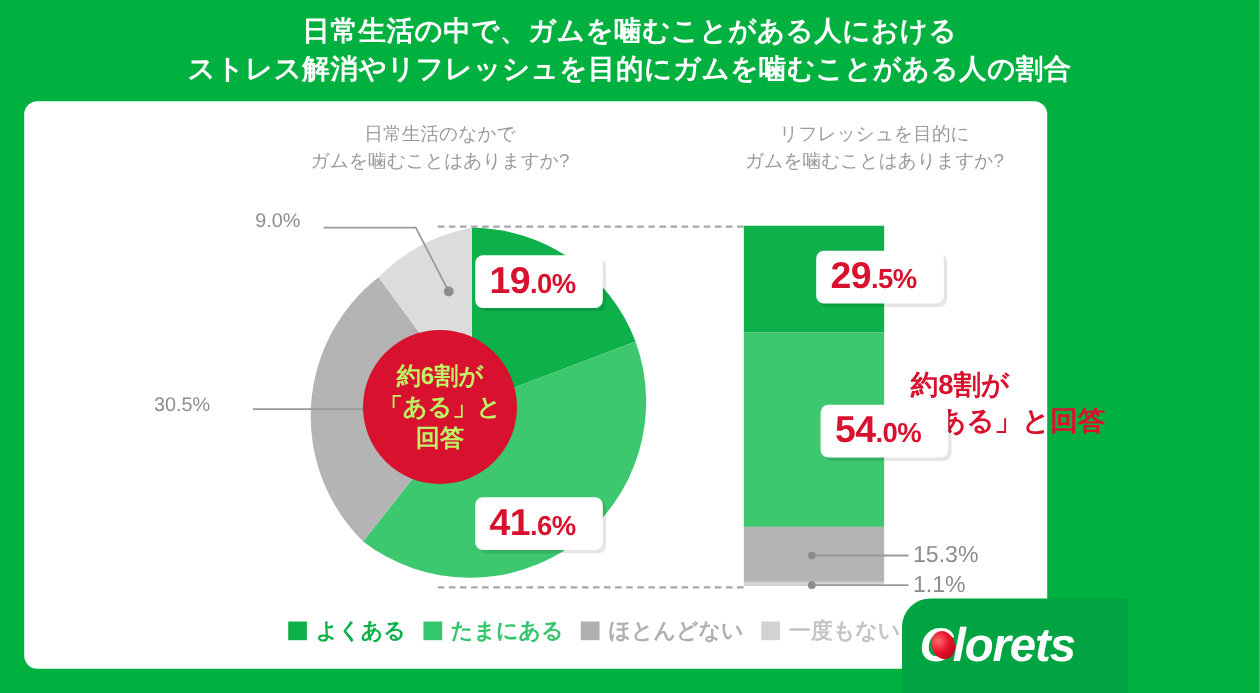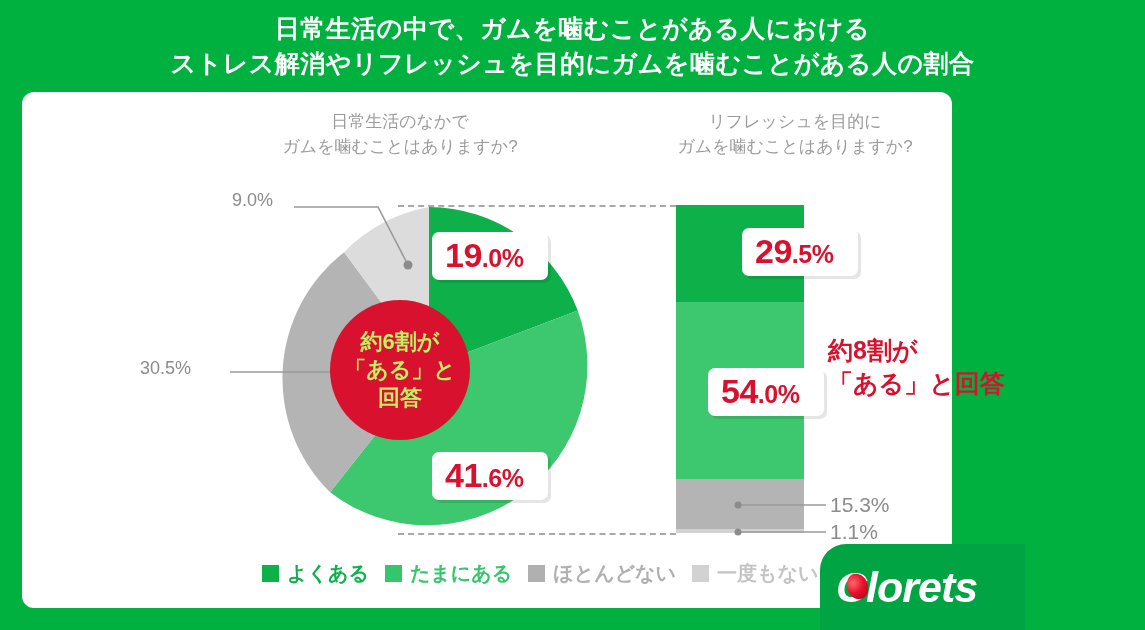--- a/index.html
+++ b/index.html
@@ -274,7 +274,7 @@
   <div class="callout" style="left:742px; top:228px;">
     <span class="big">29</span><span class="small">.5%</span>
   </div>
-  <div class="callout" style="left:708px; top:368px;">
+  <div class="callout" style="left:746px; top:368px;">
     <span class="big">54</span><span class="small">.0%</span>
   </div>
 

